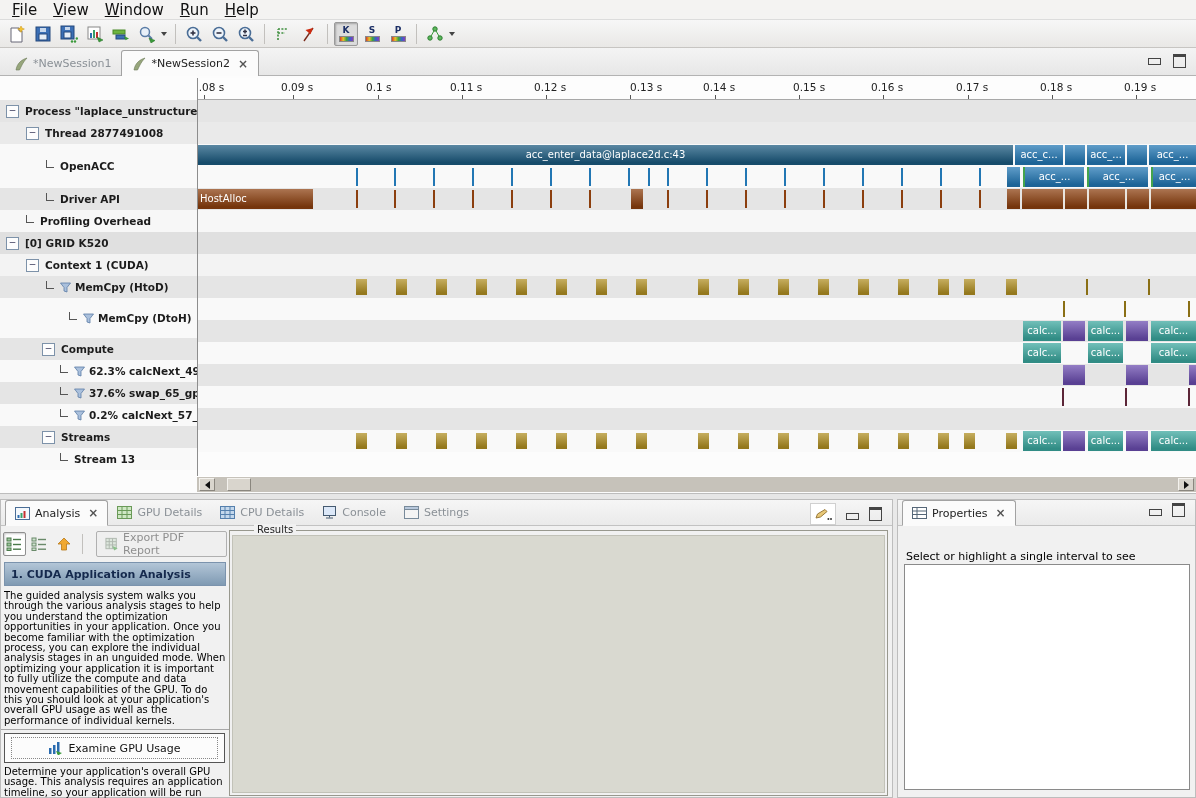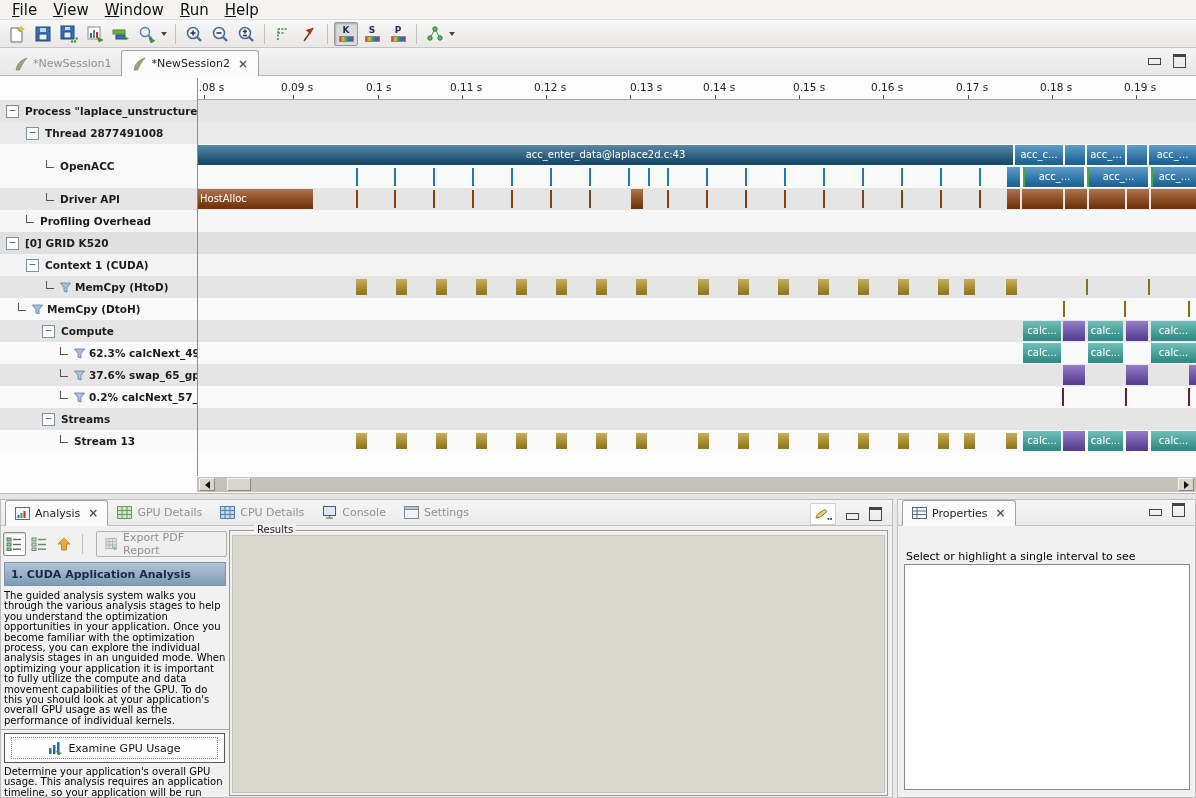--- a/index.html
+++ b/index.html
@@ -307,7 +307,7 @@
           </span>
           <span class="tlabel">MemCpy (HtoD)</span>
         </div>
-        <div class="trow" style="height: 22px; background: rgb(249, 249, 249); padding-left: 18px;">
+        <div class="trow" style="height: 40px; background: rgb(249, 249, 249); padding-left: 69px;">
           <span class="elbow"></span>
           <span class="funnel">
             <svg width="11" height="11" viewBox="0 0 11 11">

